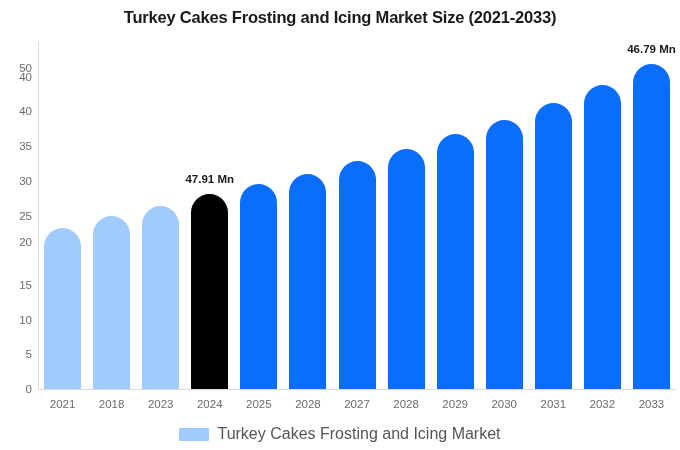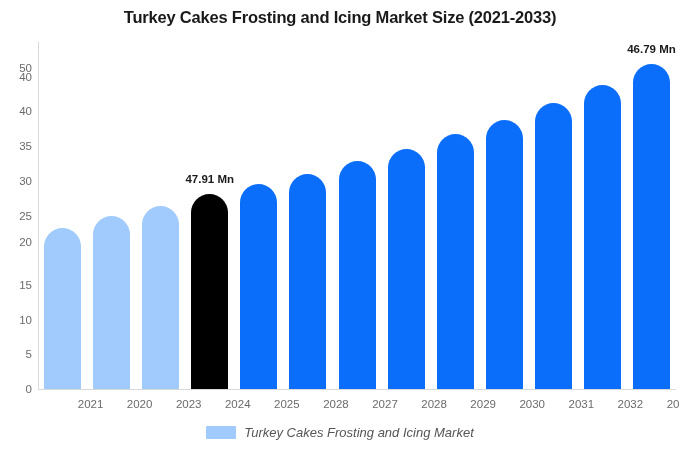--- a/index.html
+++ b/index.html
@@ -104,7 +104,6 @@
     text-align: left;
     transform: translateX(-50%);
     white-space: nowrap;
-    margin-left: 28px;
   }
 
   

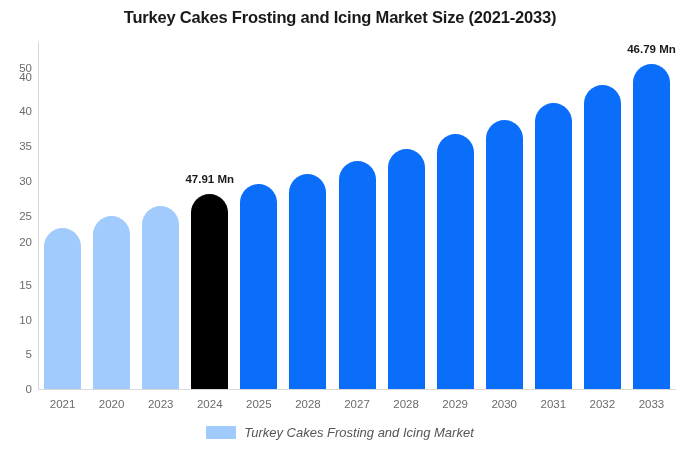--- a/index.html
+++ b/index.html
@@ -176,7 +176,7 @@
 
   <div id="x-ticks">
       <div class="x-tick" style="left: 62.5385px;">2021</div>
-      <div class="x-tick" style="left: 111.615px;">2020</div>
+      <div class="x-tick" style="left: 111.615px;">2018</div>
       <div class="x-tick" style="left: 160.692px;">2023</div>
       <div class="x-tick" style="left: 209.769px;">2024</div>
       <div class="x-tick" style="left: 258.846px;">2025</div>

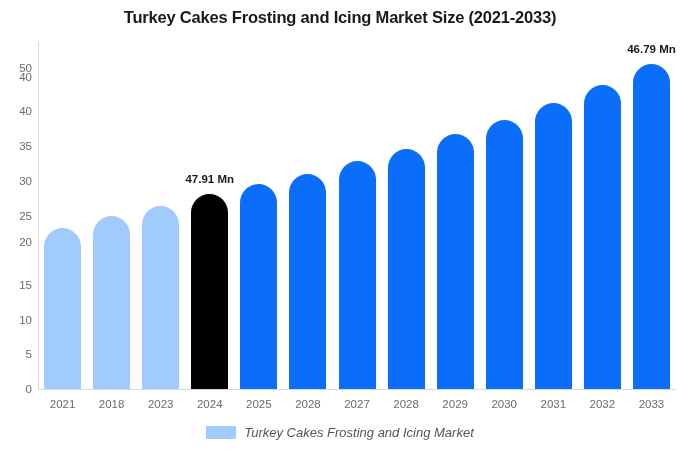--- a/index.html
+++ b/index.html
@@ -123,10 +123,9 @@
     border-radius: 1px;
   }
   #legend-label {
-    font-size: 13px;
+    font-size: 16px;
     color: #555555;
     white-space: nowrap;
-    font-style: italic;
   }
 </style>
 </head>

